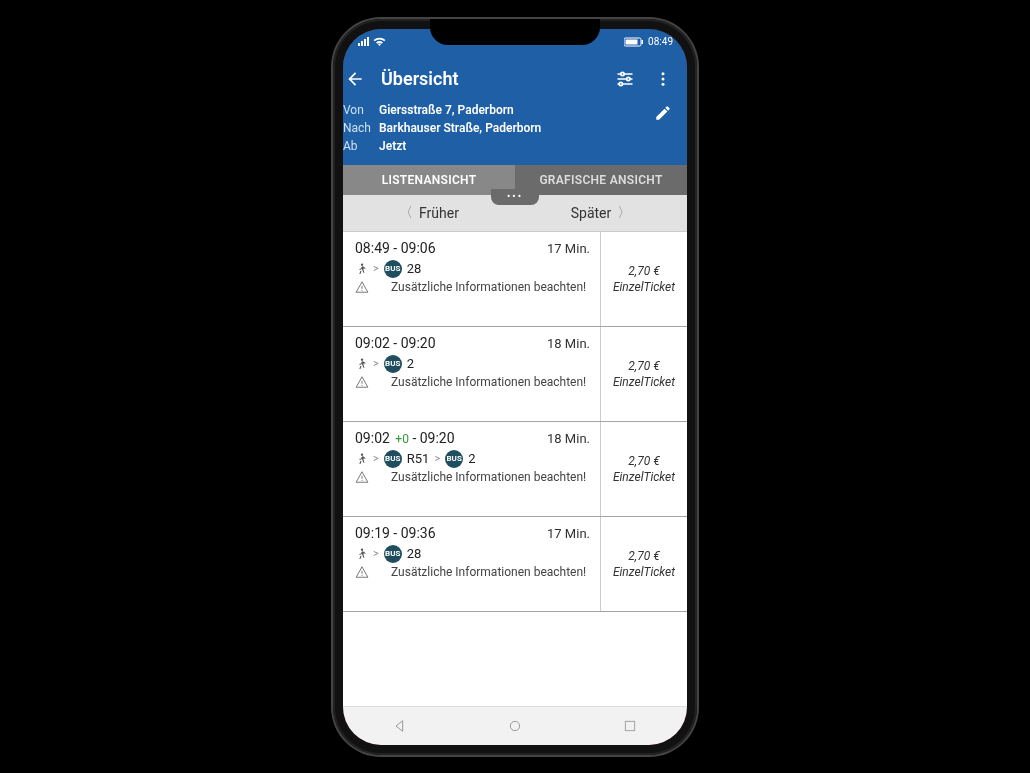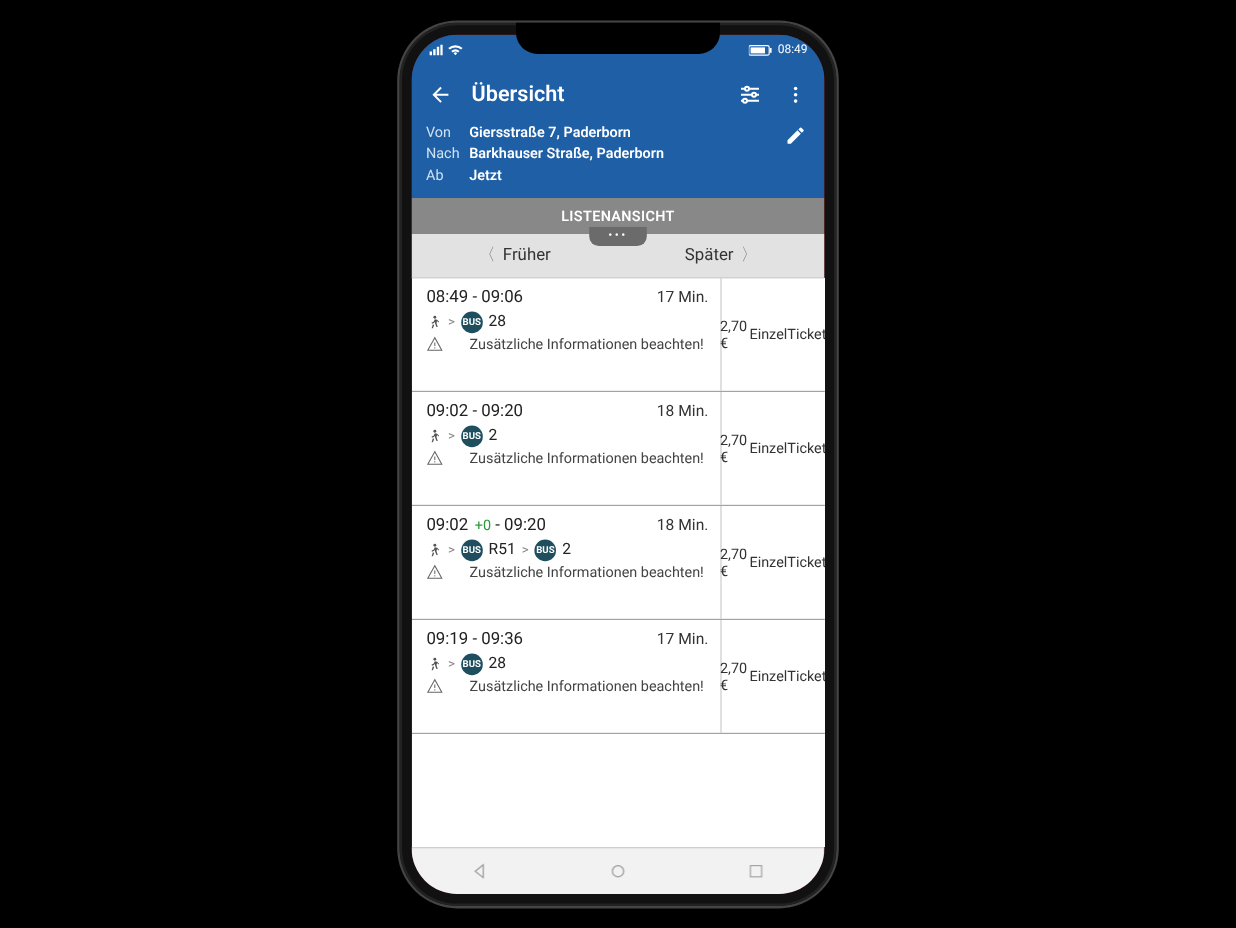--- a/index.html
+++ b/index.html
@@ -62,7 +62,7 @@
   .header {
     background: #1e5fa6;
     color: #fff;
-    padding: 6px 12px 10px 12px;
+    padding: 6px 12px 10px 0;
   }
   .header-top {
     display: flex;

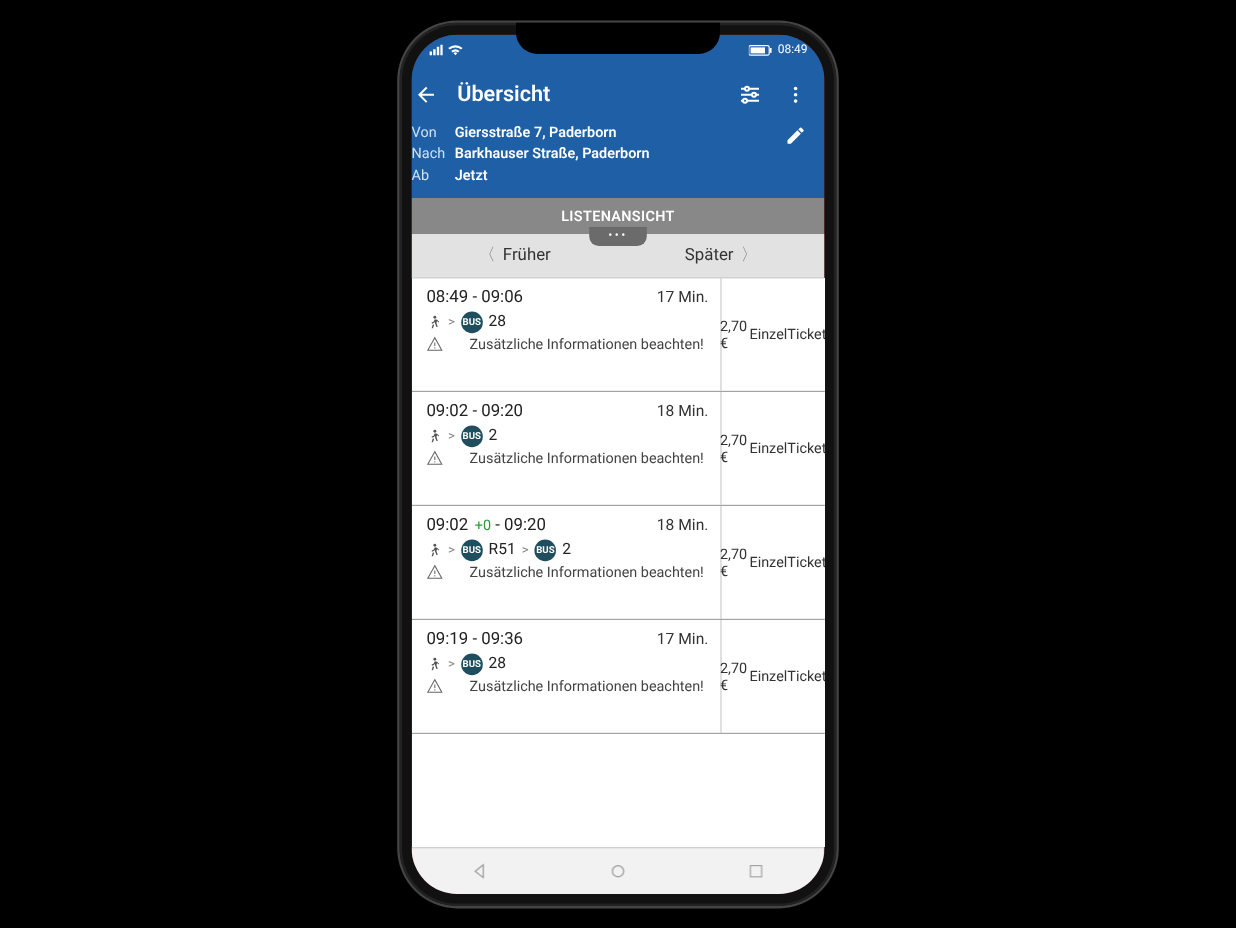--- a/index.html
+++ b/index.html
@@ -326,6 +326,7 @@
 
     <div class="tabs">
       <div class="tab active">LISTENANSICHT</div>
+      <div class="tab">GRAFISCHE ANSICHT</div>
     </div>
 
     <div class="paging">

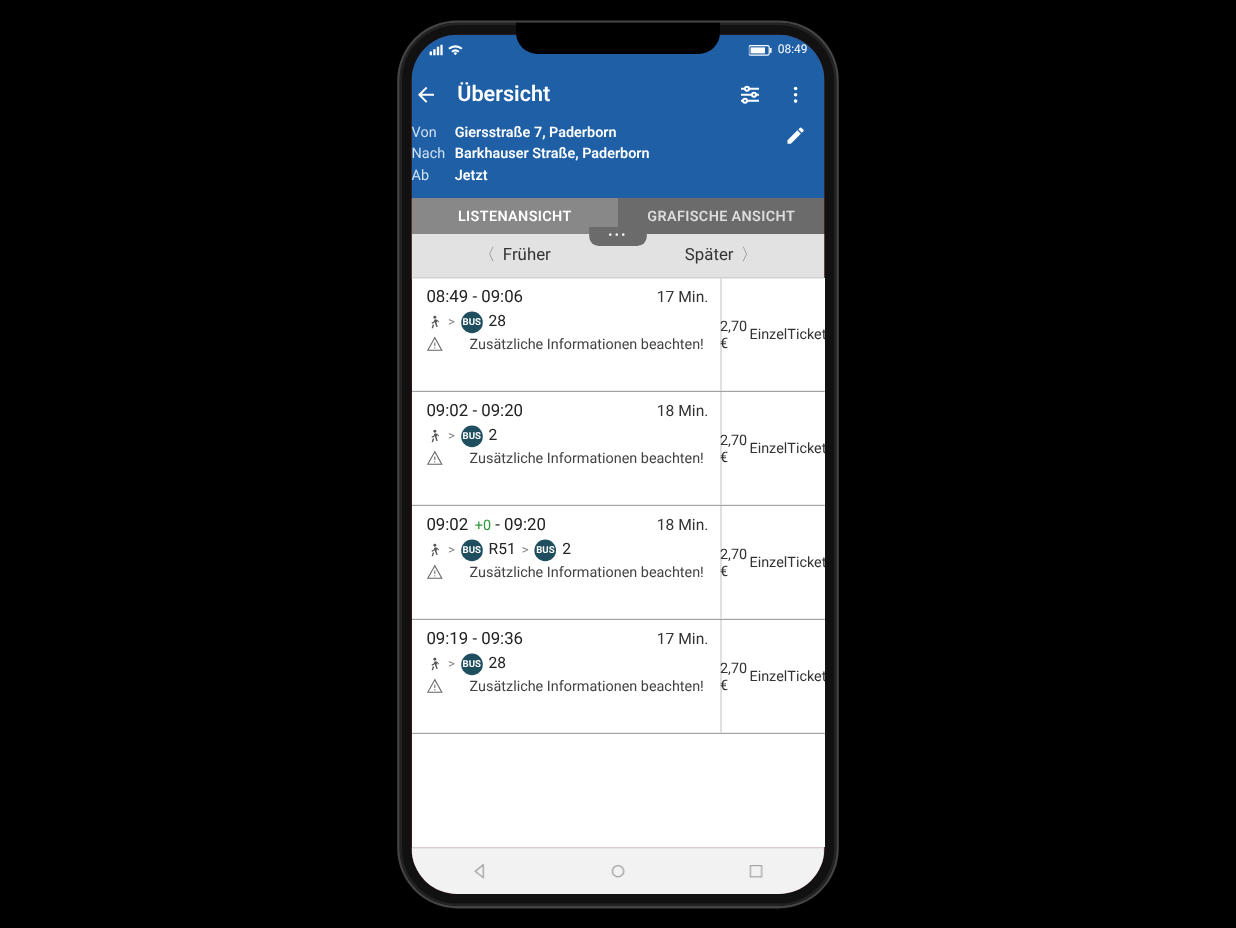--- a/index.html
+++ b/index.html
@@ -171,12 +171,13 @@
   .r-right {
     width: 86px;
     display: flex;
-    flex-direction: row;
+    flex-direction: column;
     align-items: center;
     justify-content: center;
     font-size: 12px;
     color: #333;
     gap: 2px;
+    font-style: italic;
   }
   .times-row {
     display: flex;

